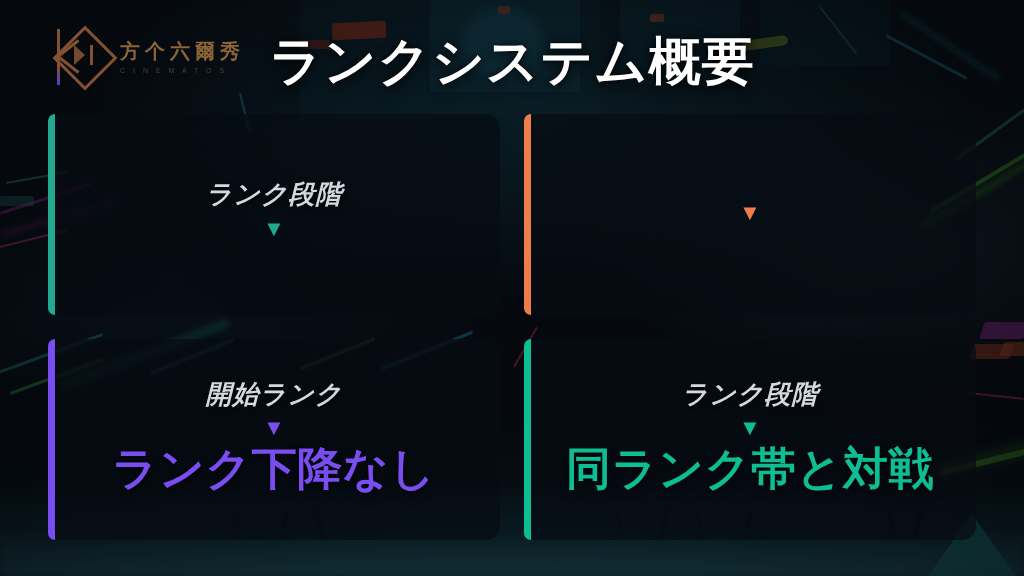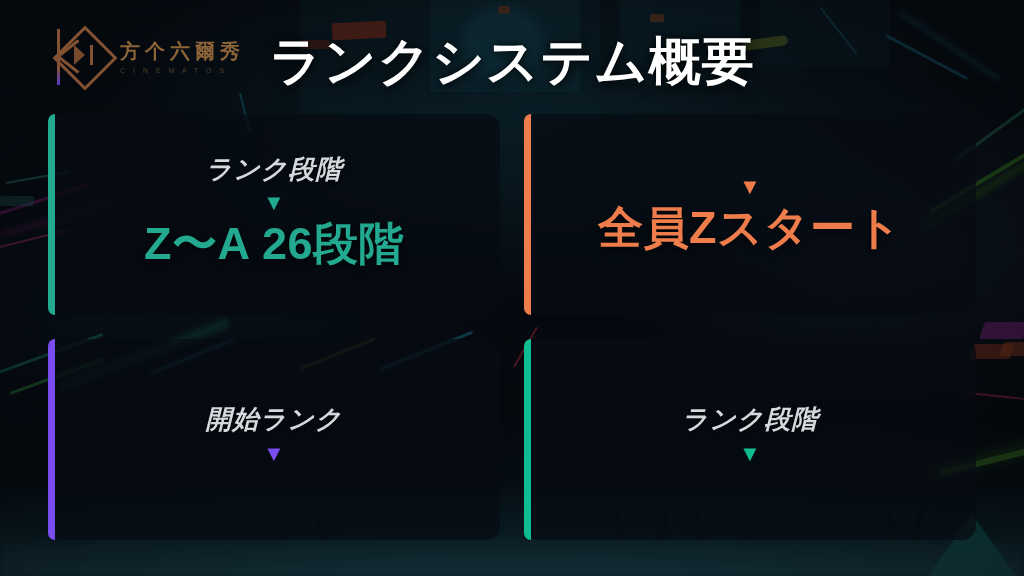--- a/index.html
+++ b/index.html
@@ -357,7 +357,6 @@
     <div class="card" style="--accent:#22a98f;">
       <div class="card-label">ランク段階</div>
       <div class="card-arrow">▼</div>
-      <div class="card-value">Z〜A 26段階</div>
     </div>
 
     <div class="card" style="--accent:#ee7d4b;">

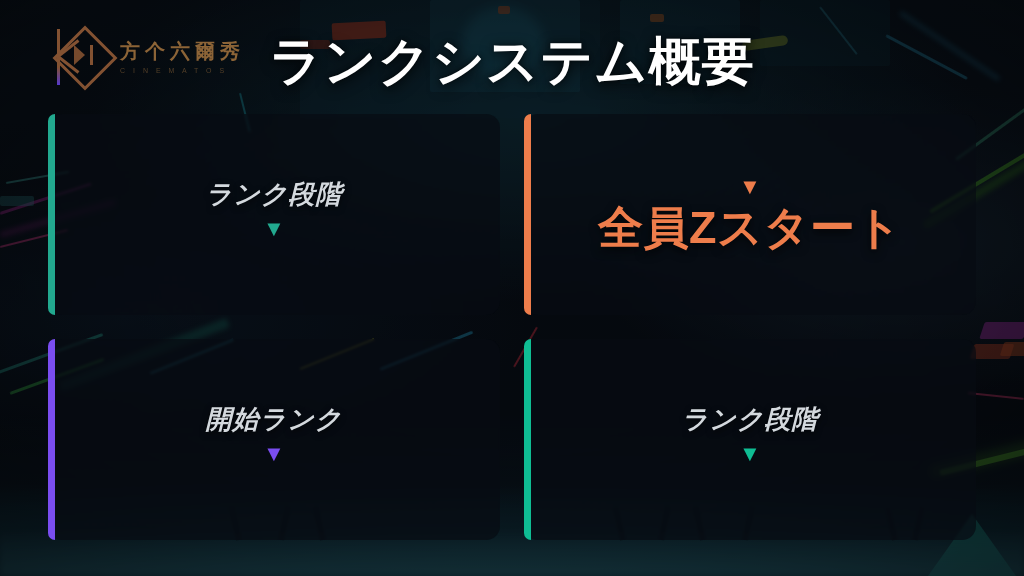--- a/index.html
+++ b/index.html
@@ -361,7 +361,6 @@
 
     <div class="card" style="--accent:#ee7d4b;">
       <div class="card-arrow">▼</div>
-      <div class="card-value">全員Zスタート</div>
     </div>
 
     <div class="card" style="--accent:#7a4df0;">

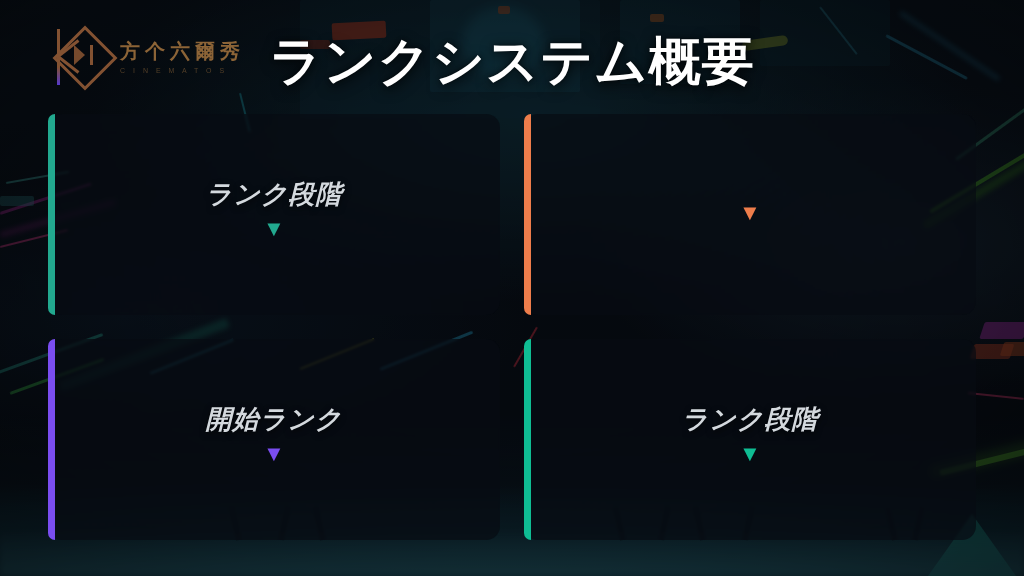--- a/index.html
+++ b/index.html
@@ -366,6 +366,7 @@
     <div class="card" style="--accent:#7a4df0;">
       <div class="card-label">開始ランク</div>
       <div class="card-arrow">▼</div>
+      <div class="card-value">ランク下降なし</div>
     </div>
 
     <div class="card" style="--accent:#0fbd93;">

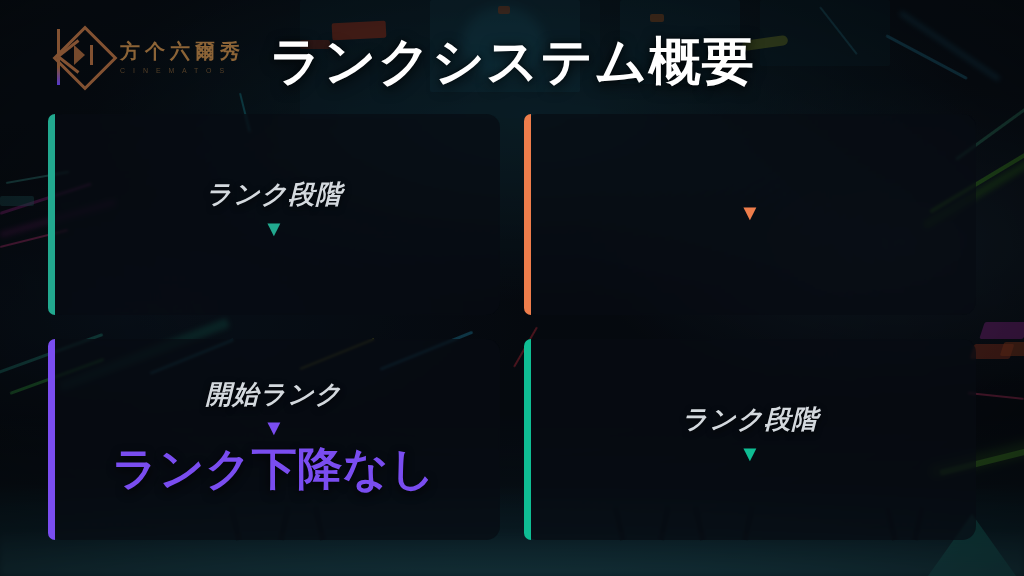--- a/index.html
+++ b/index.html
@@ -372,6 +372,7 @@
     <div class="card" style="--accent:#0fbd93;">
       <div class="card-label">ランク段階</div>
       <div class="card-arrow">▼</div>
+      <div class="card-value">同ランク帯と対戦</div>
     </div>
 
   </div>

